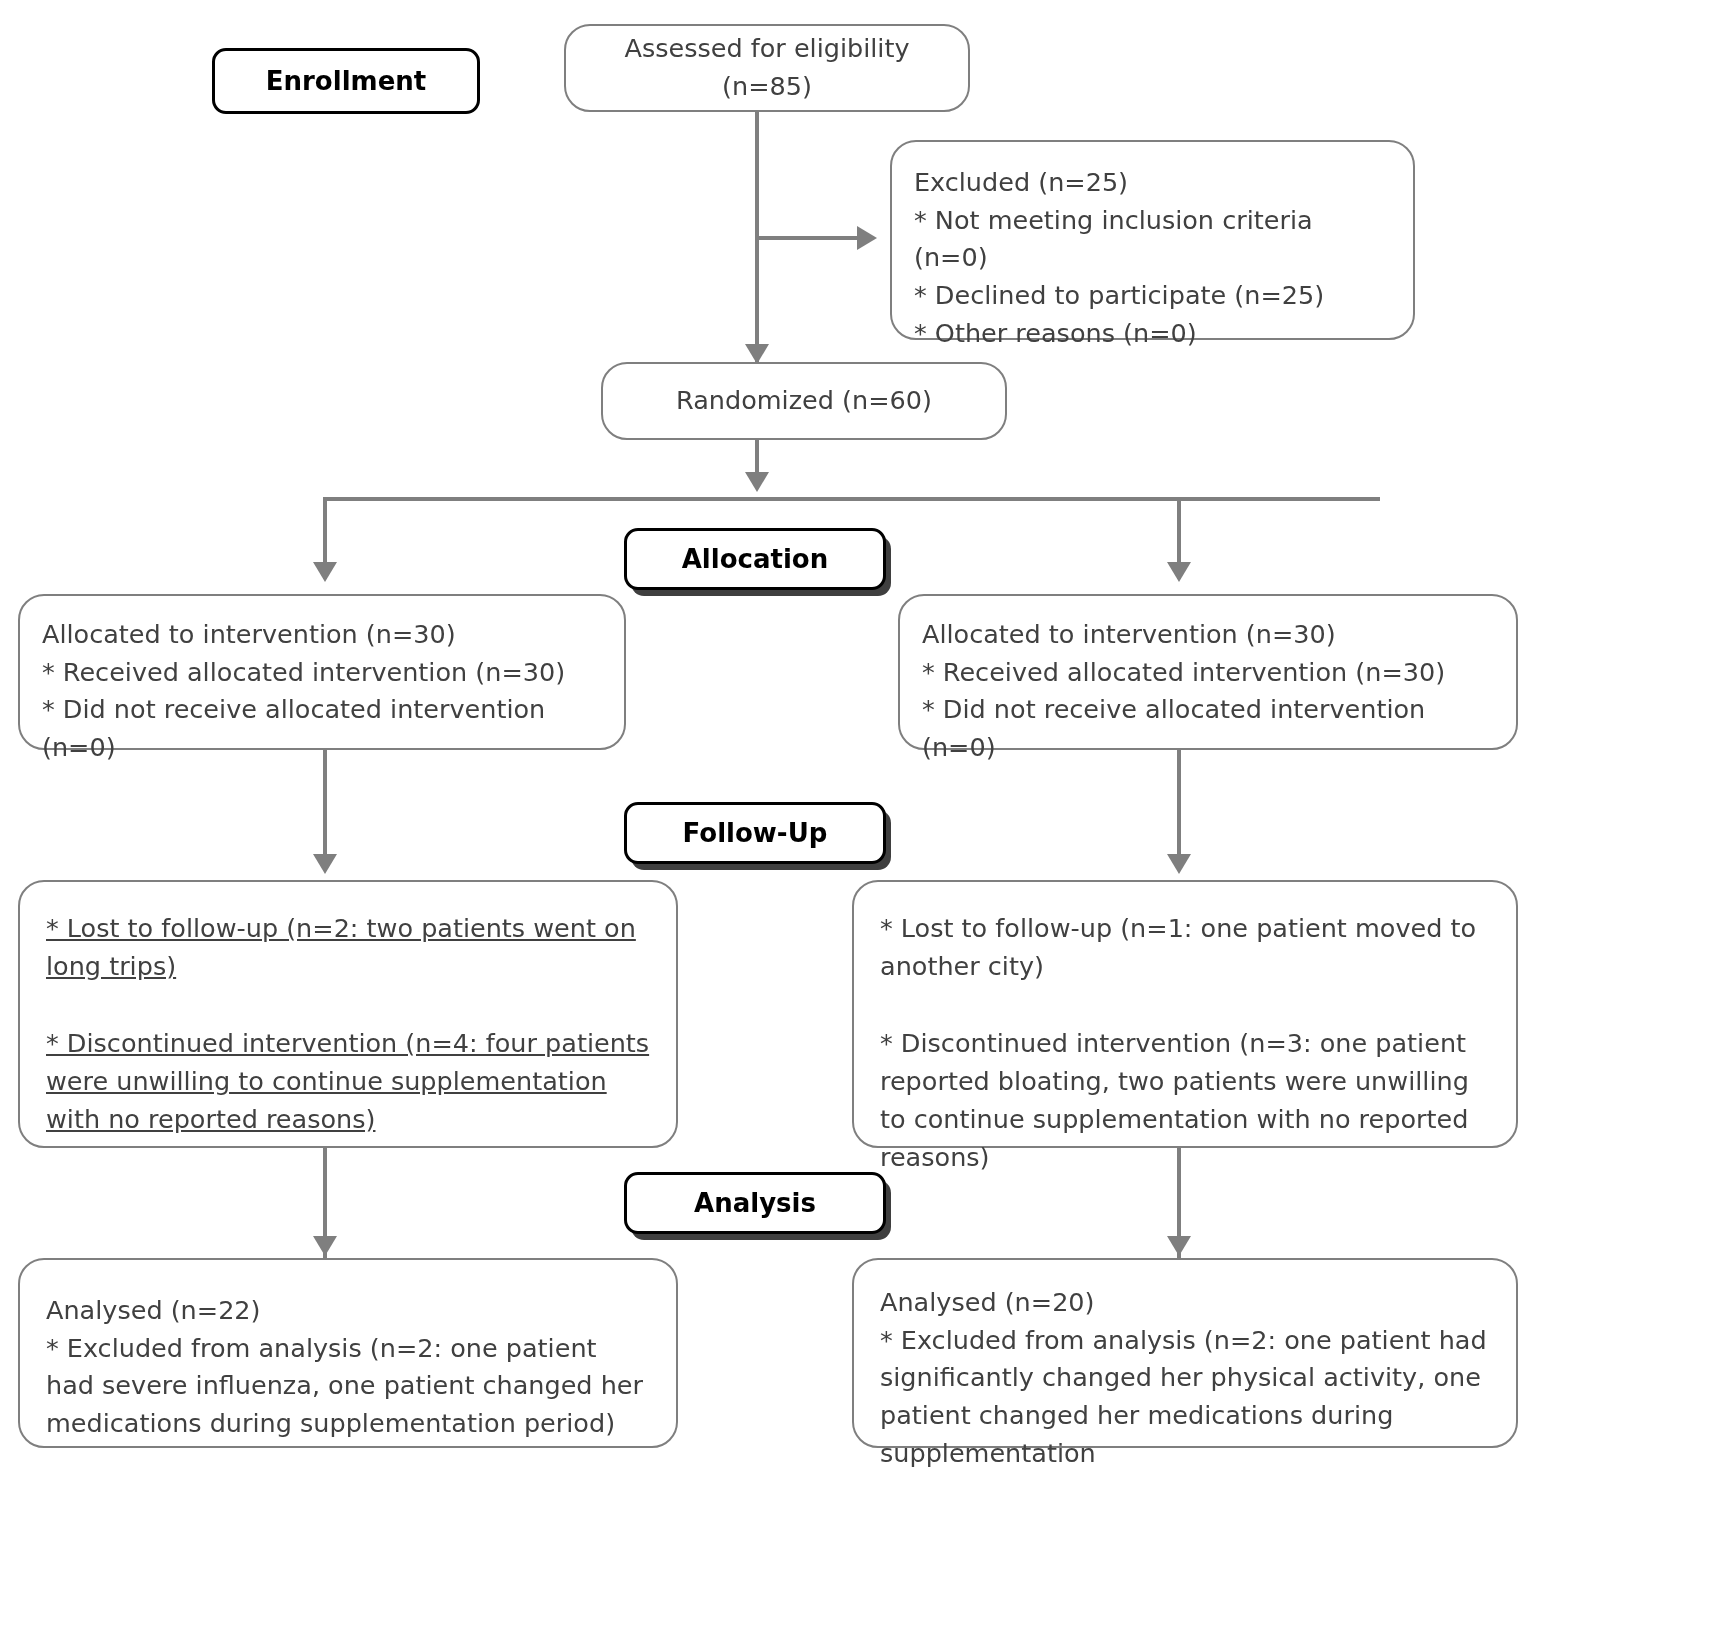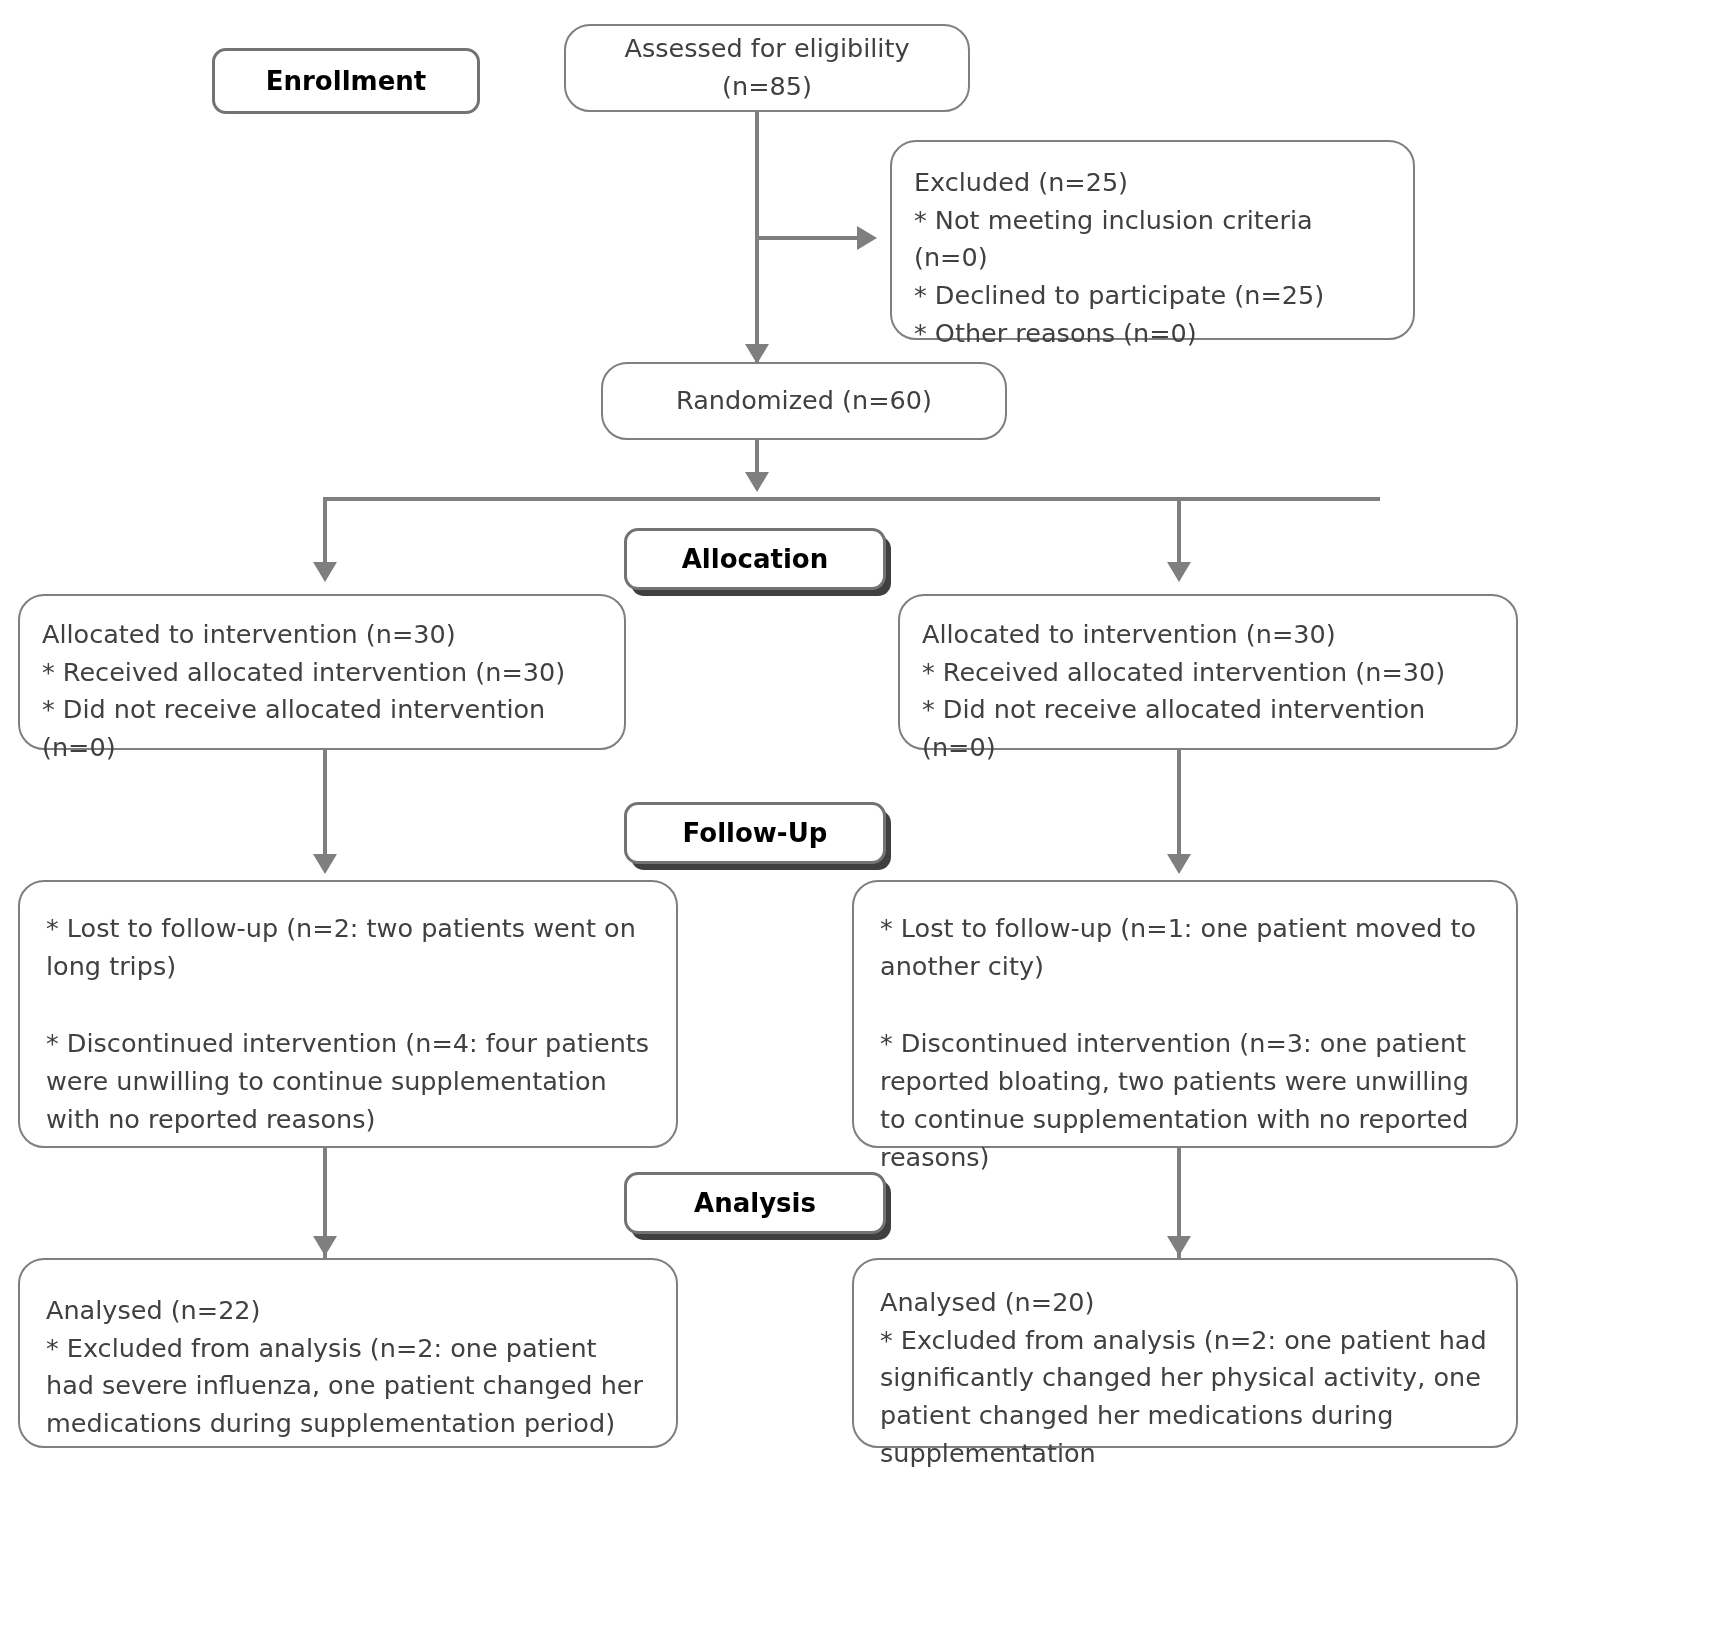--- a/index.html
+++ b/index.html
@@ -50,7 +50,7 @@
     position: absolute;
     box-sizing: border-box;
     background: #ffffff;
-    border: 3px solid #737373;
+    border: 3px solid #000000;
     border-radius: 14px;
     box-shadow: 6px 7px 0 -1px #3f3f3f;
     display: flex;

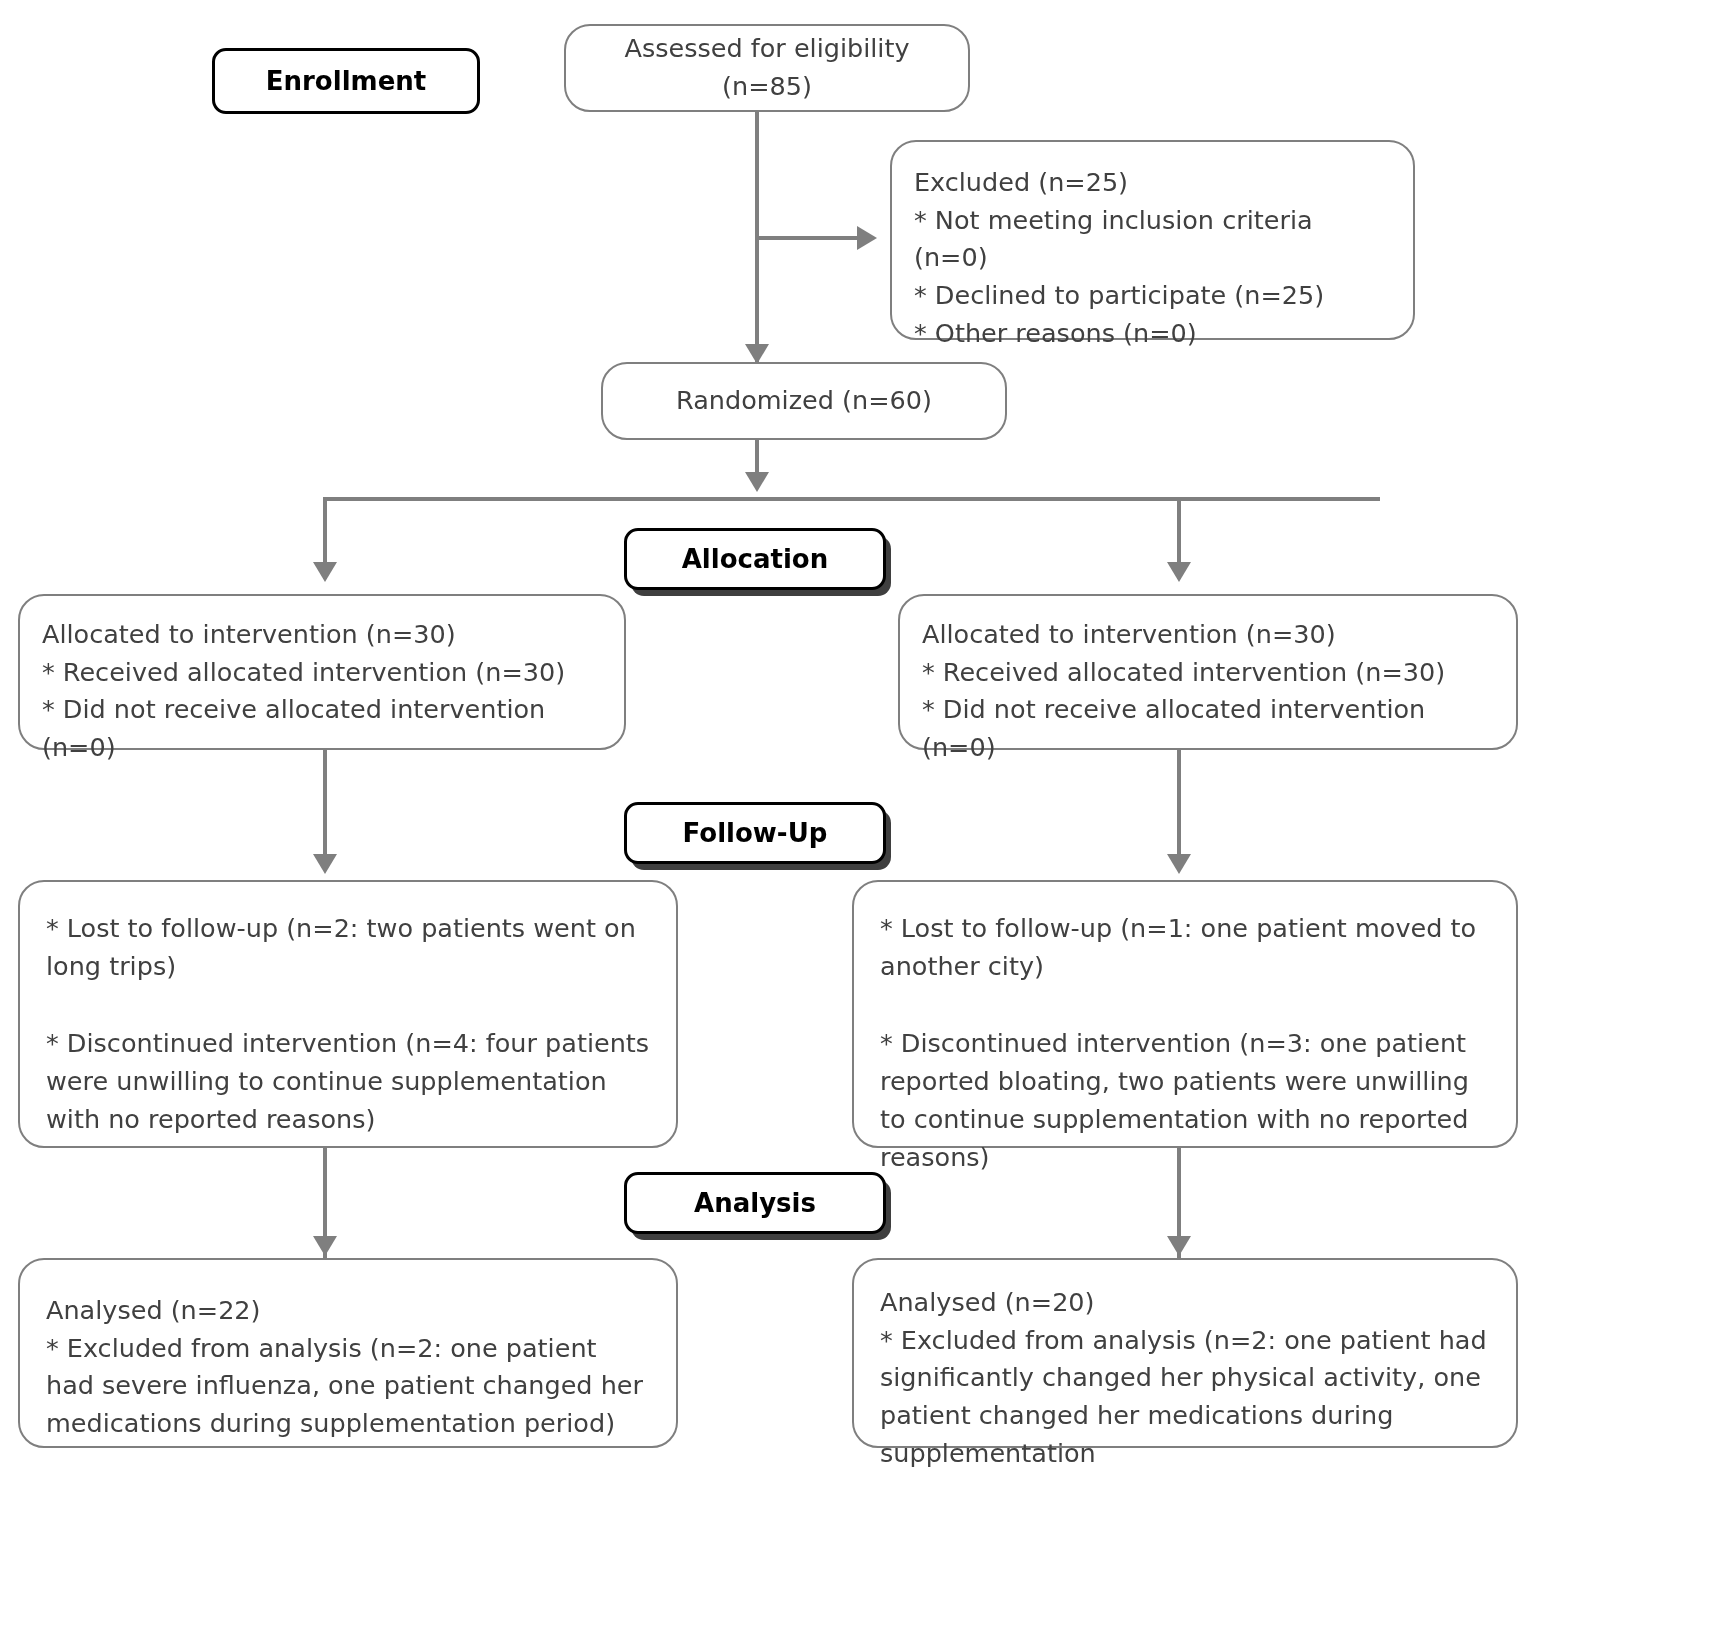--- a/index.html
+++ b/index.html
@@ -160,7 +160,7 @@
     <span>Follow-Up</span>
   </div>
 
-  <div class="node" style="left:18px; top:880px; width:660px; height:268px; padding:28px 26px;">
+  <div class="node" style="left:18px; top:880px; width:660px; height:268px; padding:28px 26px;text-decoration:underline;">
     <p>* Lost to follow-up (n=2: two patients went on long trips)</p>
     <p class="gap">* Discontinued intervention (n=4: four patients were unwilling to continue supplementation with no reported reasons)</p>
   </div>

